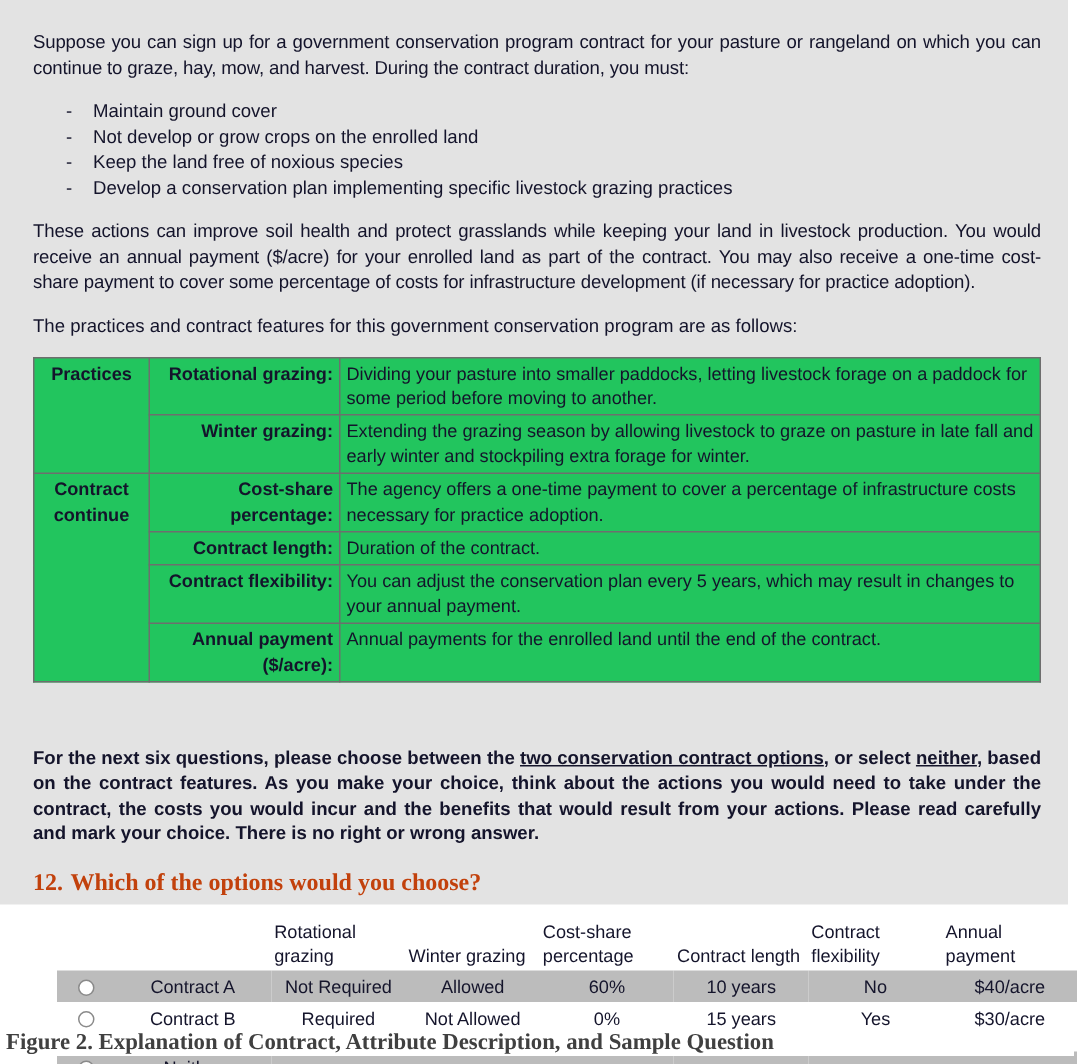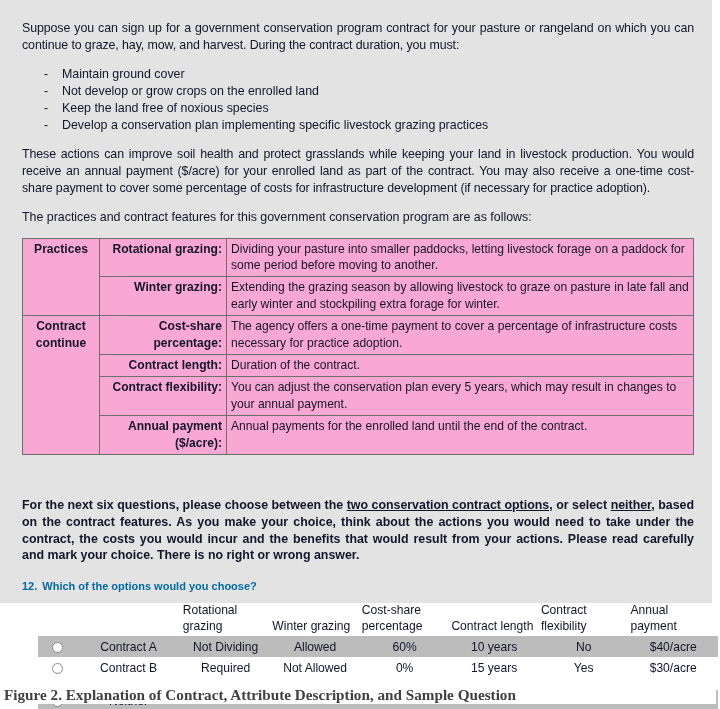--- a/index.html
+++ b/index.html
@@ -70,7 +70,7 @@
     border-collapse: collapse;
     width: 672px;
     table-layout: fixed;
-    background: #f9a8d4;
+    background: #22c55e;
   }
   table.features td {
     border: 1px solid #6e6e6e;

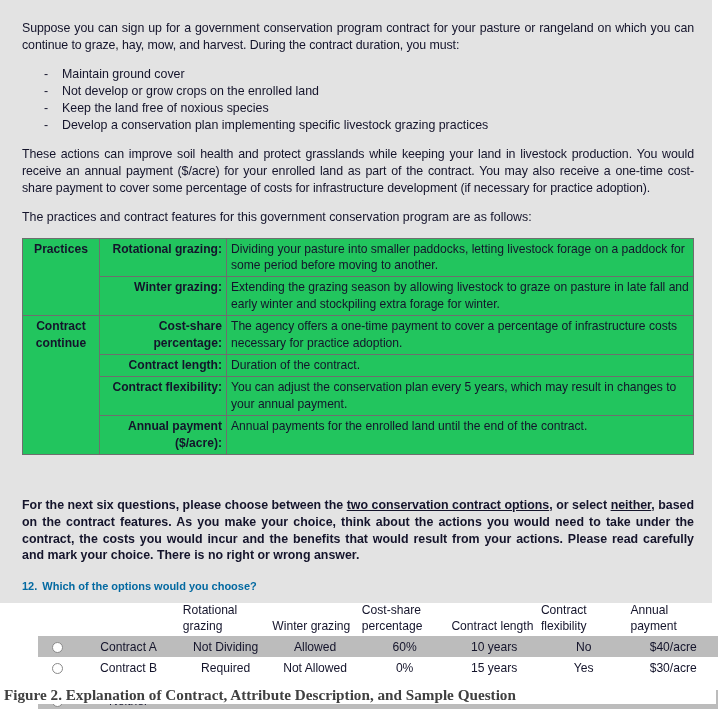--- a/index.html
+++ b/index.html
@@ -114,9 +114,10 @@
   
   .question {
     margin-top: 16px;
-    font-size: 11px;
-    font-weight: bold;
-    color: #0369a1;
+    font-size: 16px;
+    font-weight: bold;
+    color: #c2410c;
+    font-family: Liberation Serif, serif;
   }
   .question .qnum { margin-right: 5px; }
 

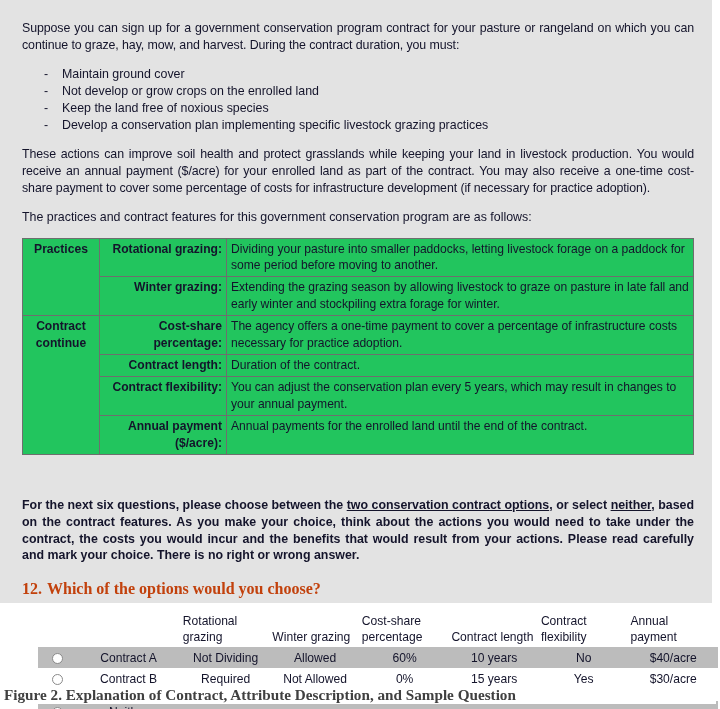--- a/index.html
+++ b/index.html
@@ -271,7 +271,7 @@
         <tr class="shaded">
           <td class="radio-cell"><span class="radio"></span></td>
           <td class="name-cell">Contract A</td>
-          <td>Not Dividing</td>
+          <td>Not Required</td>
           <td>Allowed</td>
           <td>60%</td>
           <td>10 years</td>

